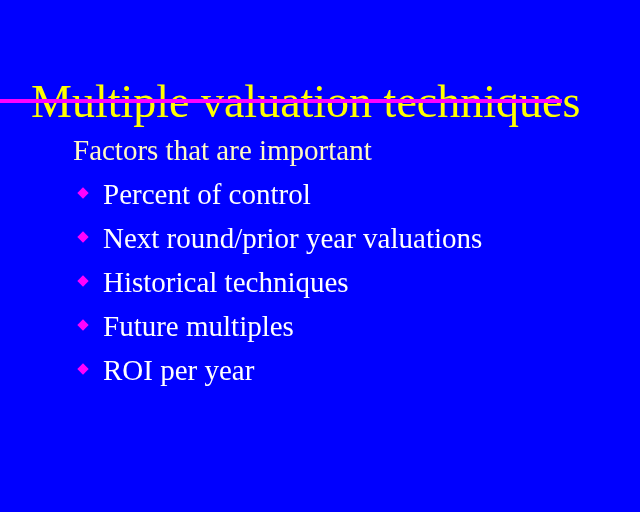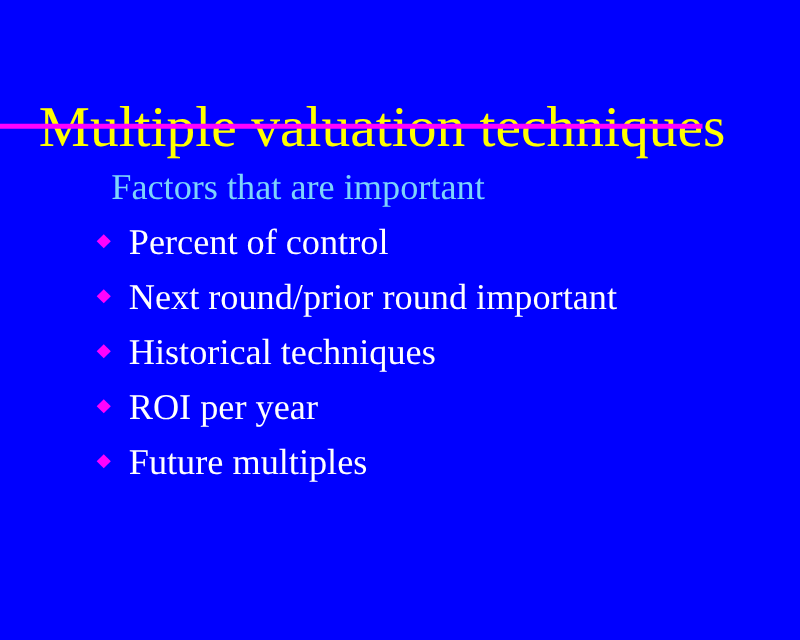--- a/index.html
+++ b/index.html
@@ -43,11 +43,11 @@
     width: 540px;
   }
   .intro-line {
-    color: #7dd3fc;
+    color: #fef9c3;
     font-size: 29px;
     line-height: 34px;
     white-space: nowrap;
-    margin: 0 0 11px 16px;
+    margin: 0 0 11px 0;
     font-family: "Liberation Serif", "DejaVu Serif", serif;
   }
   .bullet-list {

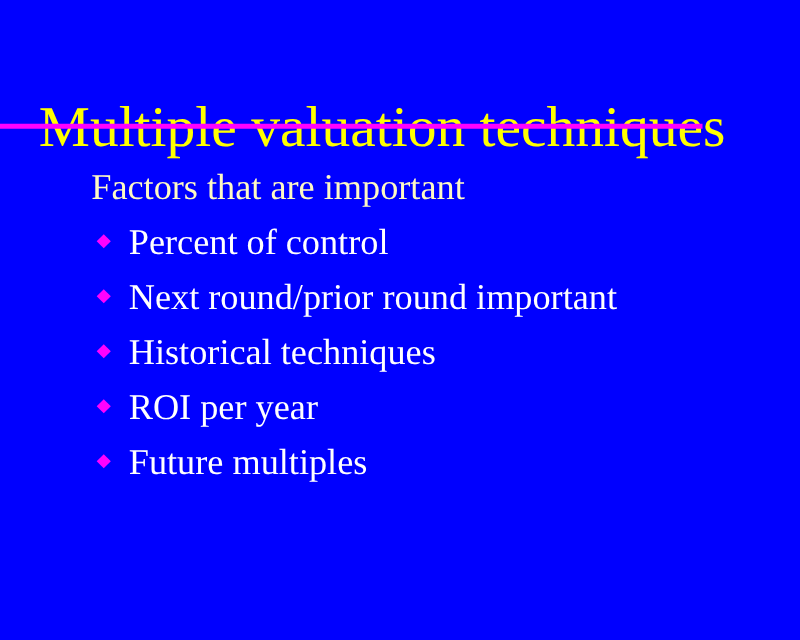--- a/index.html
+++ b/index.html
@@ -99,7 +99,7 @@
       </li>
       <li class="bullet-item">
         <span class="bullet-marker"></span>
-        <span class="bullet-text">Next round/prior round important</span>
+        <span class="bullet-text">Next round/prior year valuations</span>
       </li>
       <li class="bullet-item">
         <span class="bullet-marker"></span>

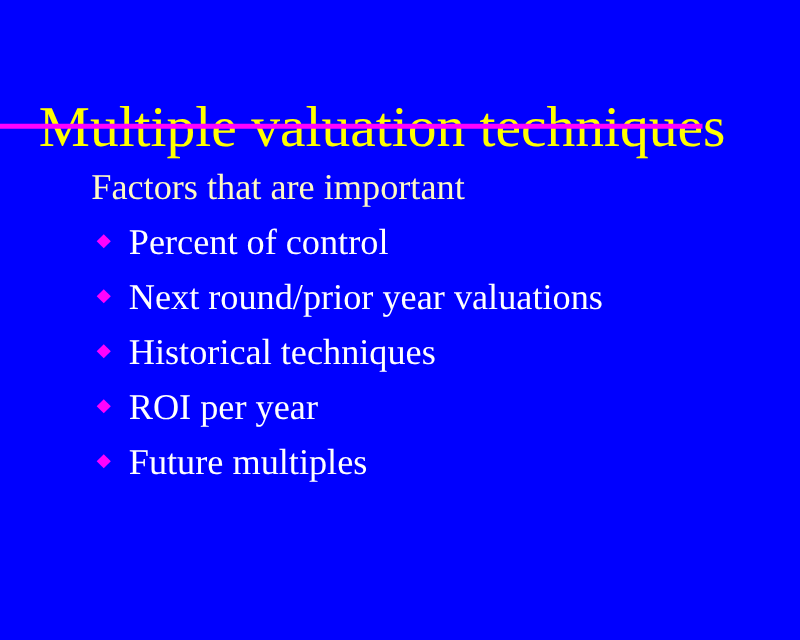--- a/index.html
+++ b/index.html
@@ -107,11 +107,11 @@
       </li>
       <li class="bullet-item">
         <span class="bullet-marker"></span>
-        <span class="bullet-text">ROI per year</span>
+        <span class="bullet-text">Future multiples</span>
       </li>
       <li class="bullet-item">
         <span class="bullet-marker"></span>
-        <span class="bullet-text">Future multiples</span>
+        <span class="bullet-text">ROI per year</span>
       </li>
     </ul>
 

